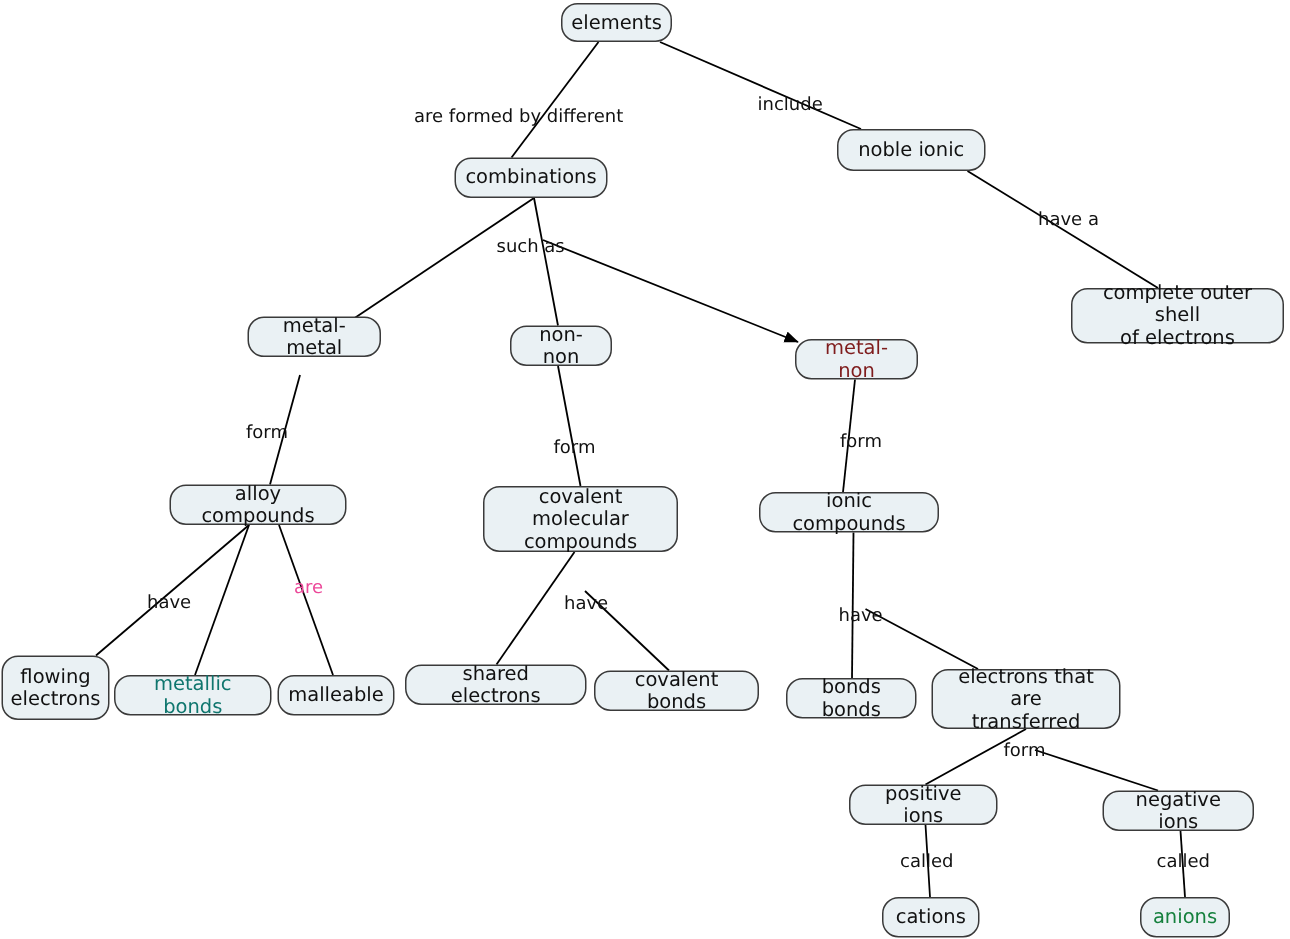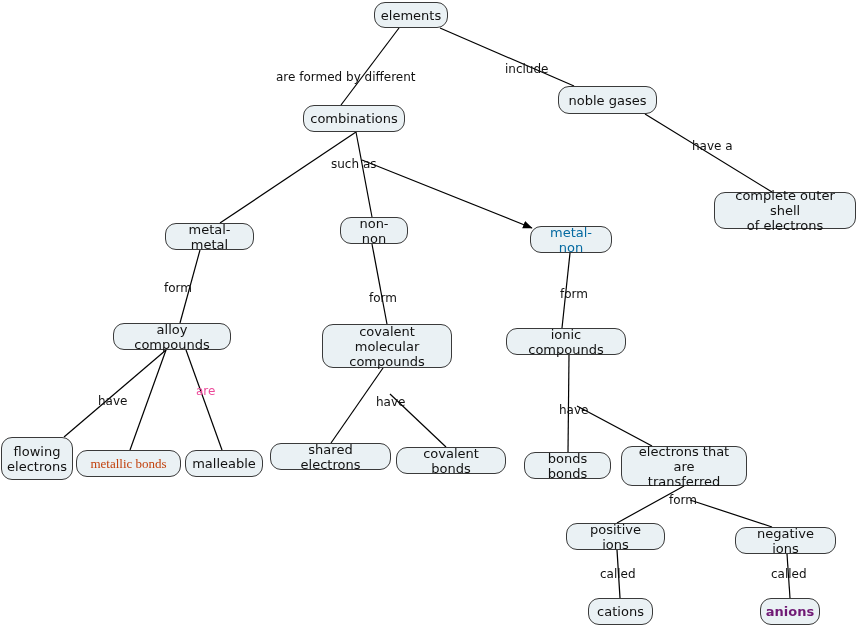--- a/index.html
+++ b/index.html
@@ -85,7 +85,7 @@
   </svg>
   <div id="nodes-group">
       <div class="node" style="left: 374px; top: 2px; width: 74px; height: 26px; background: rgb(234, 241, 244); border-color: rgb(58, 58, 58); color: rgb(17, 17, 17);">elements</div>
-      <div class="node" style="left: 558px; top: 86px; width: 99px; height: 28px; background: rgb(234, 241, 244); border-color: rgb(58, 58, 58); color: rgb(17, 17, 17);">noble gases</div>
+      <div class="node" style="left: 558px; top: 86px; width: 99px; height: 28px; background: rgb(234, 241, 244); border-color: rgb(58, 58, 58); color: rgb(17, 17, 17);">noble ionic</div>
       <div class="node" style="left: 303px; top: 105px; width: 102px; height: 27px; background: rgb(234, 241, 244); border-color: rgb(58, 58, 58); color: rgb(17, 17, 17);">combinations</div>
       <div class="node" style="left: 714px; top: 192px; width: 142px; height: 37px; background: rgb(234, 241, 244); border-color: rgb(58, 58, 58); color: rgb(17, 17, 17);">complete outer shell
 of electrons</div>

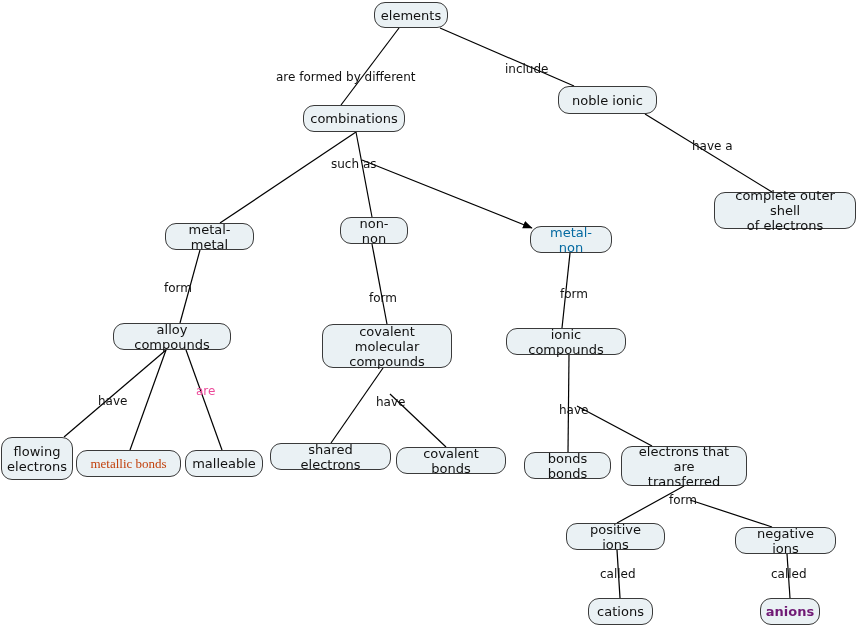--- a/index.html
+++ b/index.html
@@ -89,7 +89,7 @@
       <div class="node" style="left: 303px; top: 105px; width: 102px; height: 27px; background: rgb(234, 241, 244); border-color: rgb(58, 58, 58); color: rgb(17, 17, 17);">combinations</div>
       <div class="node" style="left: 714px; top: 192px; width: 142px; height: 37px; background: rgb(234, 241, 244); border-color: rgb(58, 58, 58); color: rgb(17, 17, 17);">complete outer shell
 of electrons</div>
-      <div class="node" style="left: 165px; top: 223px; width: 89px; height: 27px; background: rgb(234, 241, 244); border-color: rgb(58, 58, 58); color: rgb(17, 17, 17);">metal-metal</div>
+      <div class="node" style="left: 165px; top: 211px; width: 89px; height: 27px; background: rgb(234, 241, 244); border-color: rgb(58, 58, 58); color: rgb(17, 17, 17);">metal-metal</div>
       <div class="node" style="left: 340px; top: 217px; width: 68px; height: 27px; background: rgb(234, 241, 244); border-color: rgb(58, 58, 58); color: rgb(17, 17, 17);">non-non</div>
       <div class="node" style="left: 530px; top: 226px; width: 82px; height: 27px; background: rgb(234, 241, 244); border-color: rgb(58, 58, 58); color: #0369a1;">metal-non</div>
       <div class="node" style="left: 113px; top: 323px; width: 118px; height: 27px; background: rgb(234, 241, 244); border-color: rgb(58, 58, 58); color: rgb(17, 17, 17);">alloy compounds</div>

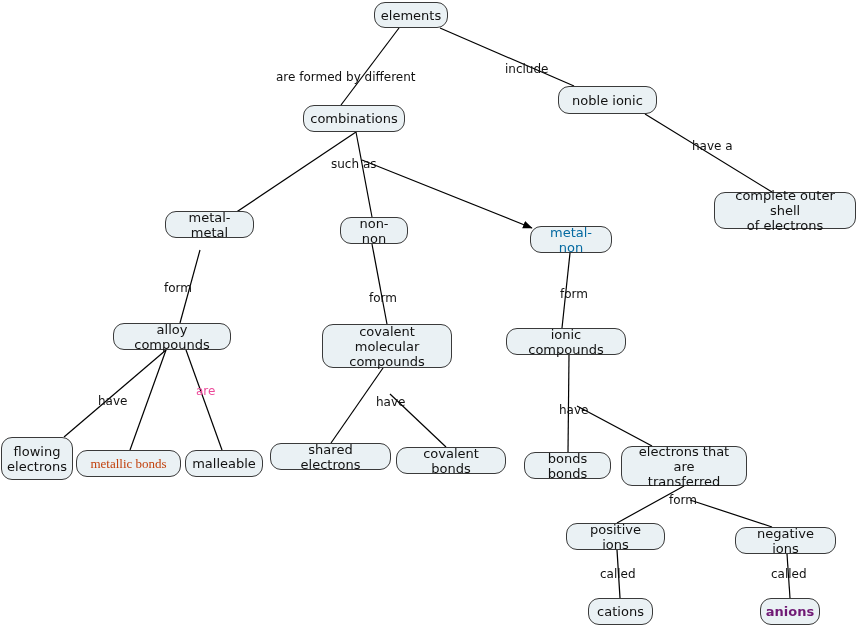--- a/index.html
+++ b/index.html
@@ -91,7 +91,7 @@
 of electrons</div>
       <div class="node" style="left: 165px; top: 211px; width: 89px; height: 27px; background: rgb(234, 241, 244); border-color: rgb(58, 58, 58); color: rgb(17, 17, 17);">metal-metal</div>
       <div class="node" style="left: 340px; top: 217px; width: 68px; height: 27px; background: rgb(234, 241, 244); border-color: rgb(58, 58, 58); color: rgb(17, 17, 17);">non-non</div>
-      <div class="node" style="left: 530px; top: 226px; width: 82px; height: 27px; background: rgb(234, 241, 244); border-color: rgb(58, 58, 58); color: #0369a1;">metal-non</div>
+      <div class="node" style="left: 530px; top: 226px; width: 82px; height: 27px; background: rgb(234, 241, 244); border-color: rgb(58, 58, 58); color: #7f1d1d;">metal-non</div>
       <div class="node" style="left: 113px; top: 323px; width: 118px; height: 27px; background: rgb(234, 241, 244); border-color: rgb(58, 58, 58); color: rgb(17, 17, 17);">alloy compounds</div>
       <div class="node" style="left: 322px; top: 324px; width: 130px; height: 44px; background: rgb(234, 241, 244); border-color: rgb(58, 58, 58); color: rgb(17, 17, 17);">covalent molecular
 compounds</div>

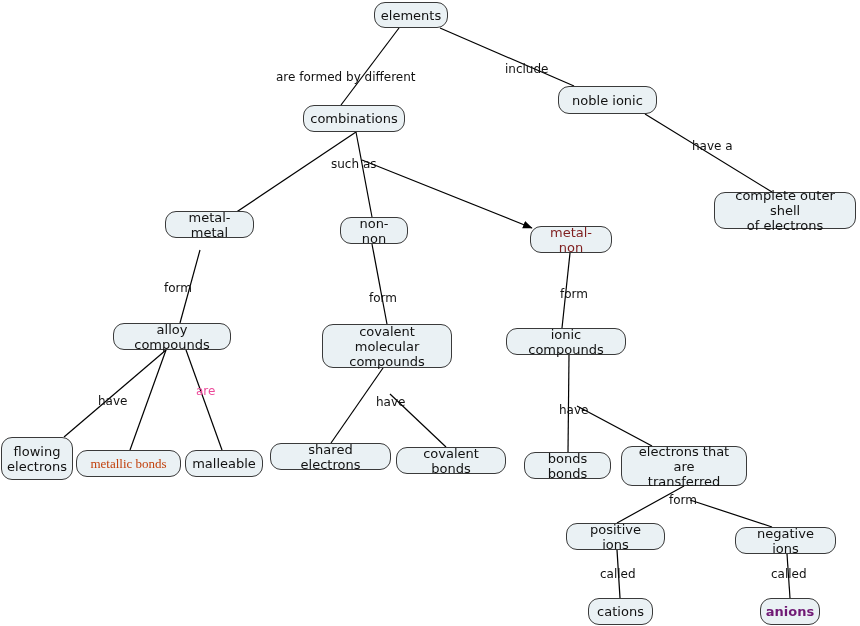--- a/index.html
+++ b/index.html
@@ -98,7 +98,7 @@
       <div class="node" style="left: 506px; top: 328px; width: 120px; height: 27px; background: rgb(234, 241, 244); border-color: rgb(58, 58, 58); color: rgb(17, 17, 17);">ionic compounds</div>
       <div class="node" style="left: 1px; top: 437px; width: 72px; height: 43px; background: rgb(234, 241, 244); border-color: rgb(58, 58, 58); color: rgb(17, 17, 17);">flowing
 electrons</div>
-      <div class="node" style="left: 76px; top: 450px; width: 105px; height: 27px; background: rgb(234, 241, 244); border-color: rgb(58, 58, 58); color: #c2410c; font-family: Liberation Serif, serif;">metallic bonds</div>
+      <div class="node" style="left: 76px; top: 450px; width: 105px; height: 27px; background: rgb(234, 241, 244); border-color: rgb(58, 58, 58); color: #0f766e;">metallic bonds</div>
       <div class="node" style="left: 185px; top: 450px; width: 78px; height: 27px; background: rgb(234, 241, 244); border-color: rgb(58, 58, 58); color: rgb(17, 17, 17);">malleable</div>
       <div class="node" style="left: 270px; top: 443px; width: 121px; height: 27px; background: rgb(234, 241, 244); border-color: rgb(58, 58, 58); color: rgb(17, 17, 17);">shared electrons</div>
       <div class="node" style="left: 396px; top: 447px; width: 110px; height: 27px; background: rgb(234, 241, 244); border-color: rgb(58, 58, 58); color: rgb(17, 17, 17);">covalent bonds</div>

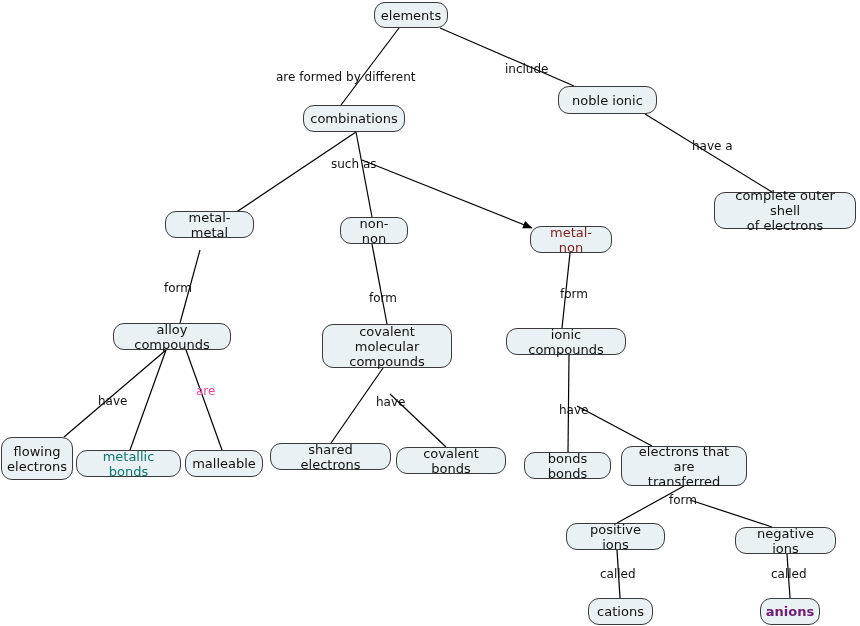--- a/index.html
+++ b/index.html
@@ -108,7 +108,7 @@
       <div class="node" style="left: 566px; top: 523px; width: 99px; height: 27px; background: rgb(234, 241, 244); border-color: rgb(58, 58, 58); color: rgb(17, 17, 17);">positive ions</div>
       <div class="node" style="left: 735px; top: 527px; width: 101px; height: 27px; background: rgb(234, 241, 244); border-color: rgb(58, 58, 58); color: rgb(17, 17, 17);">negative ions</div>
       <div class="node" style="left: 588px; top: 598px; width: 65px; height: 27px; background: rgb(234, 241, 244); border-color: rgb(58, 58, 58); color: rgb(17, 17, 17);">cations</div>
-      <div class="node" style="left: 760px; top: 598px; width: 60px; height: 27px; background: rgb(234, 241, 244); border-color: rgb(58, 58, 58); color: #701a75; font-weight: bold;">anions</div>
+      <div class="node" style="left: 760px; top: 598px; width: 60px; height: 27px; background: rgb(234, 241, 244); border-color: rgb(58, 58, 58); color: #15803d;">anions</div>
     </div>
   <div id="labels-group">
       <div class="link-label" style="left: 276px; top: 70px; color: rgb(17, 17, 17);">are formed by different</div>

